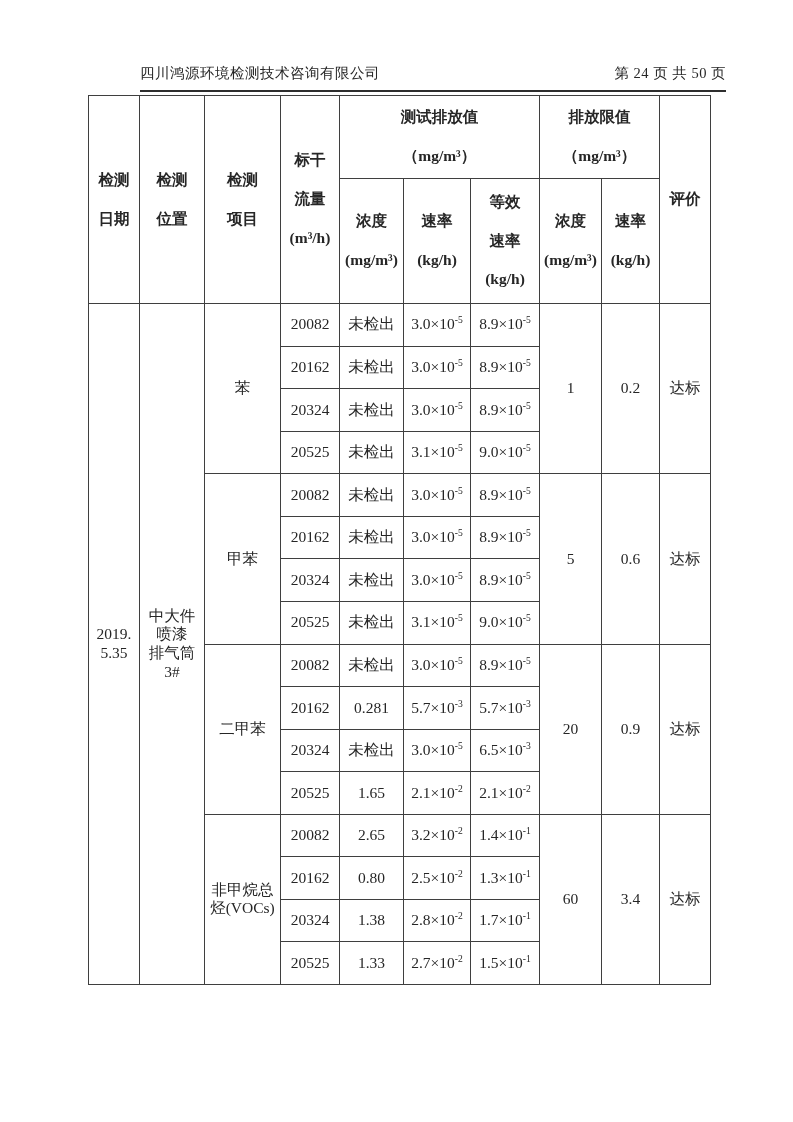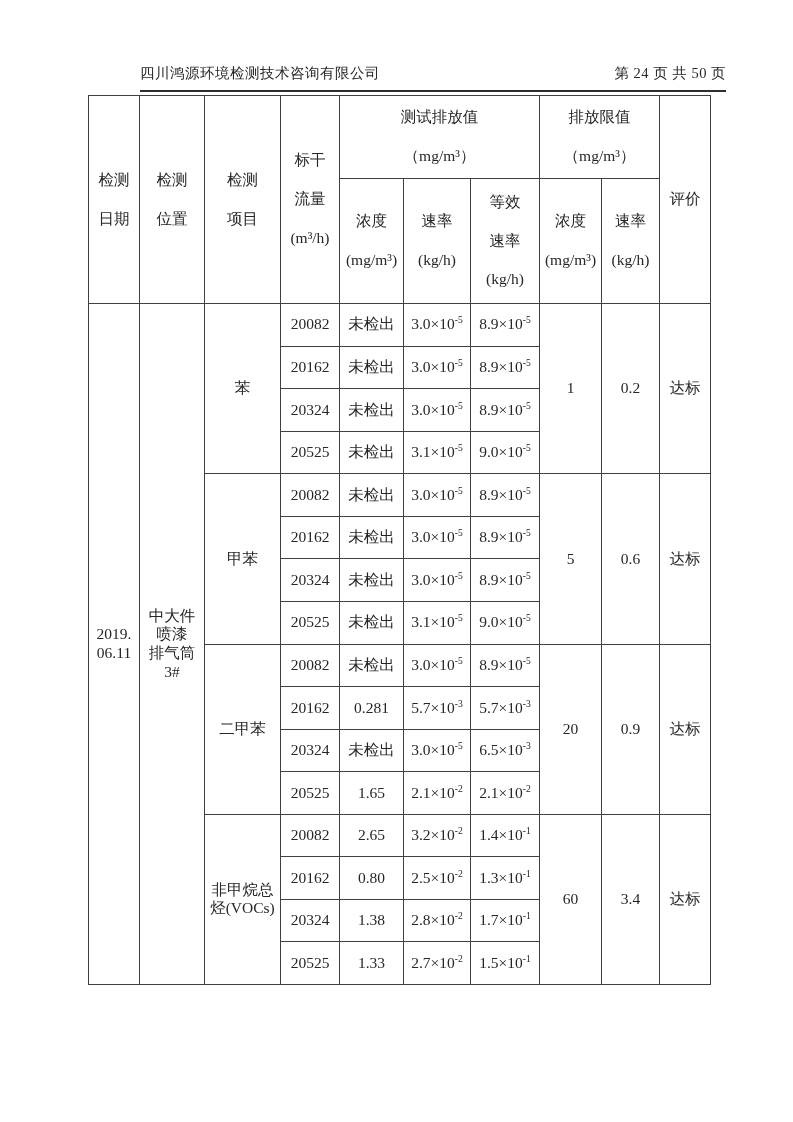--- a/index.html
+++ b/index.html
@@ -41,7 +41,7 @@
     overflow: hidden;
   }
   .report-table thead th {
-    font-weight: normal;
+    font-weight: bold;
     font-size: 15.5px;
     line-height: 2.5;
   }

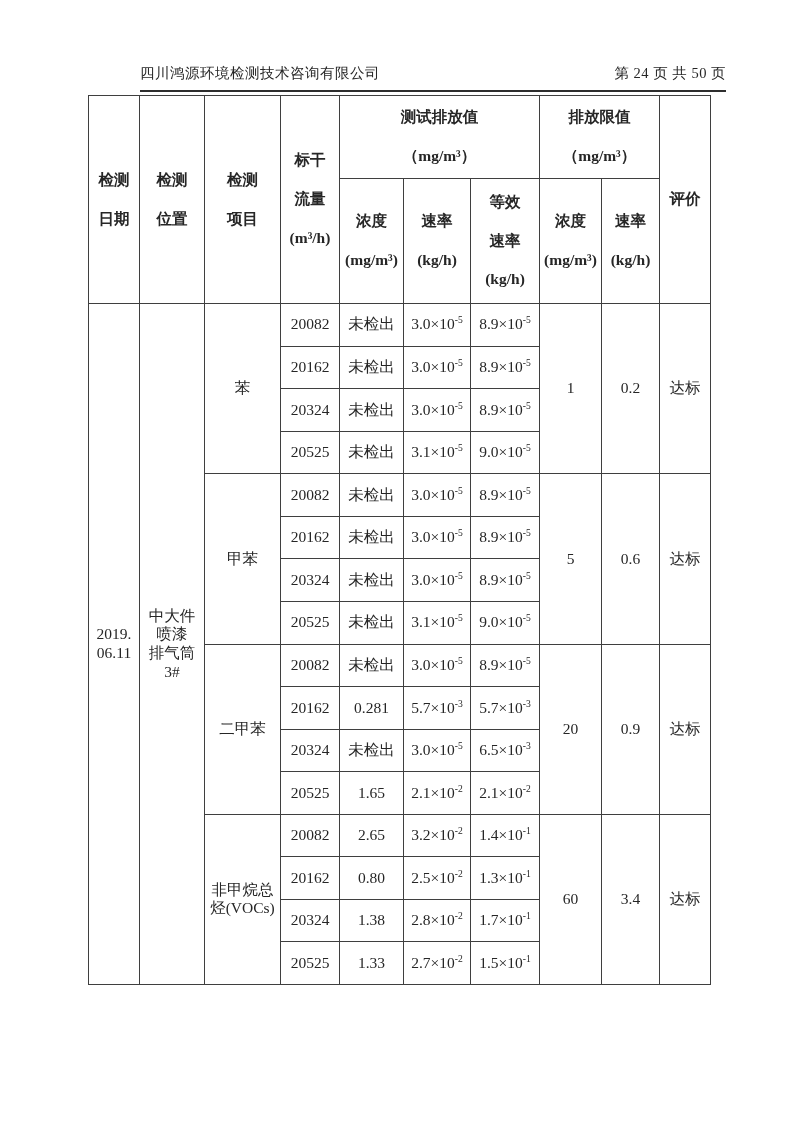--- a/index.html
+++ b/index.html
@@ -110,7 +110,7 @@
   <tbody>
       <tr>
         <td class="span-cell" rowspan="16">2019.
-06.11</td>
+5.35</td>
         <td class="span-cell" rowspan="16">中大件
 喷漆
 排气筒

